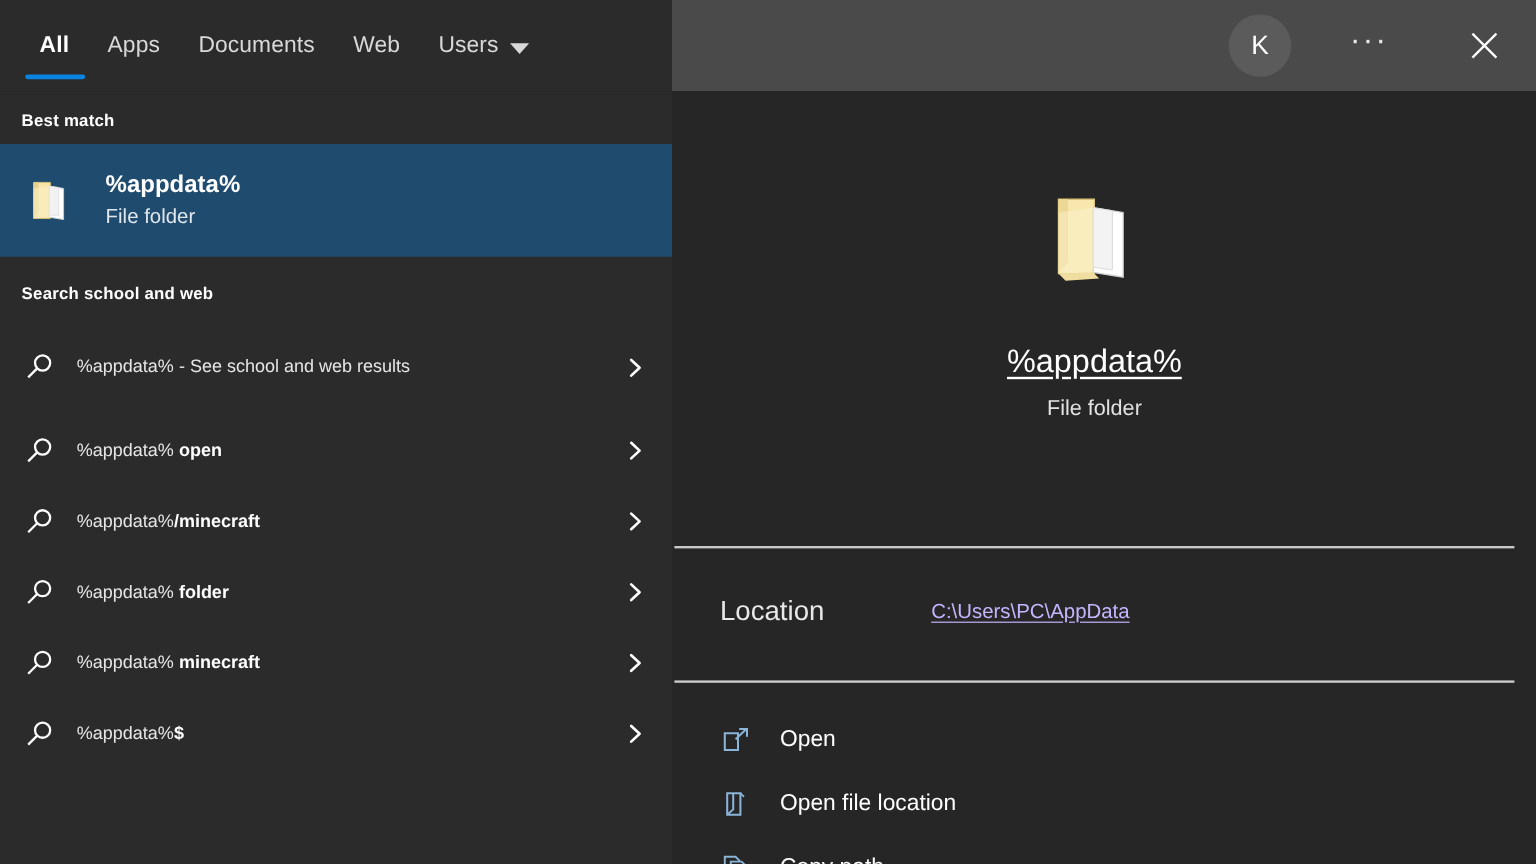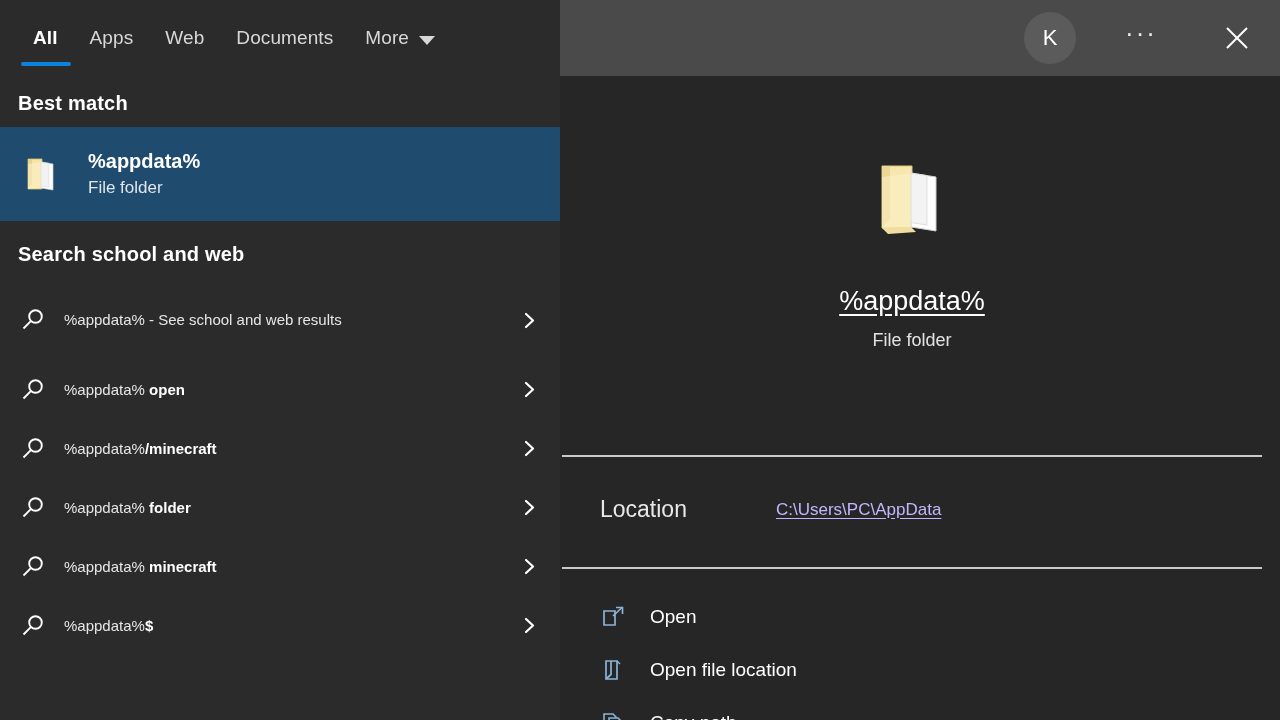--- a/index.html
+++ b/index.html
@@ -323,11 +323,11 @@
       </div>
 
       <div class="tab">
+        <span>Documents</span>
+      </div>
+
+      <div class="tab">
         <span>Web</span>
-      </div>
-
-      <div class="tab">
-        <span>Documents</span>
       </div>
 
       <div class="tab">

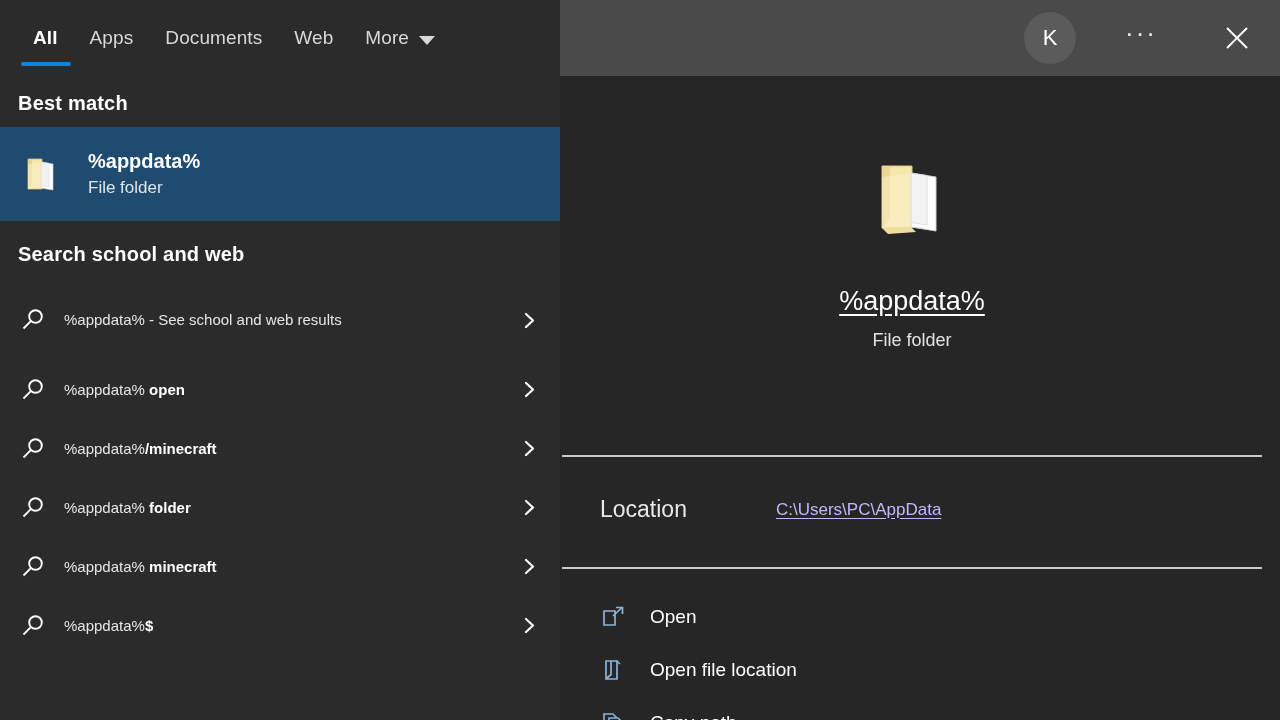--- a/index.html
+++ b/index.html
@@ -331,7 +331,7 @@
       </div>
 
       <div class="tab">
-        <span>More</span>
+        <span>Users</span>
         <span class="caret"></span>
       </div>
 

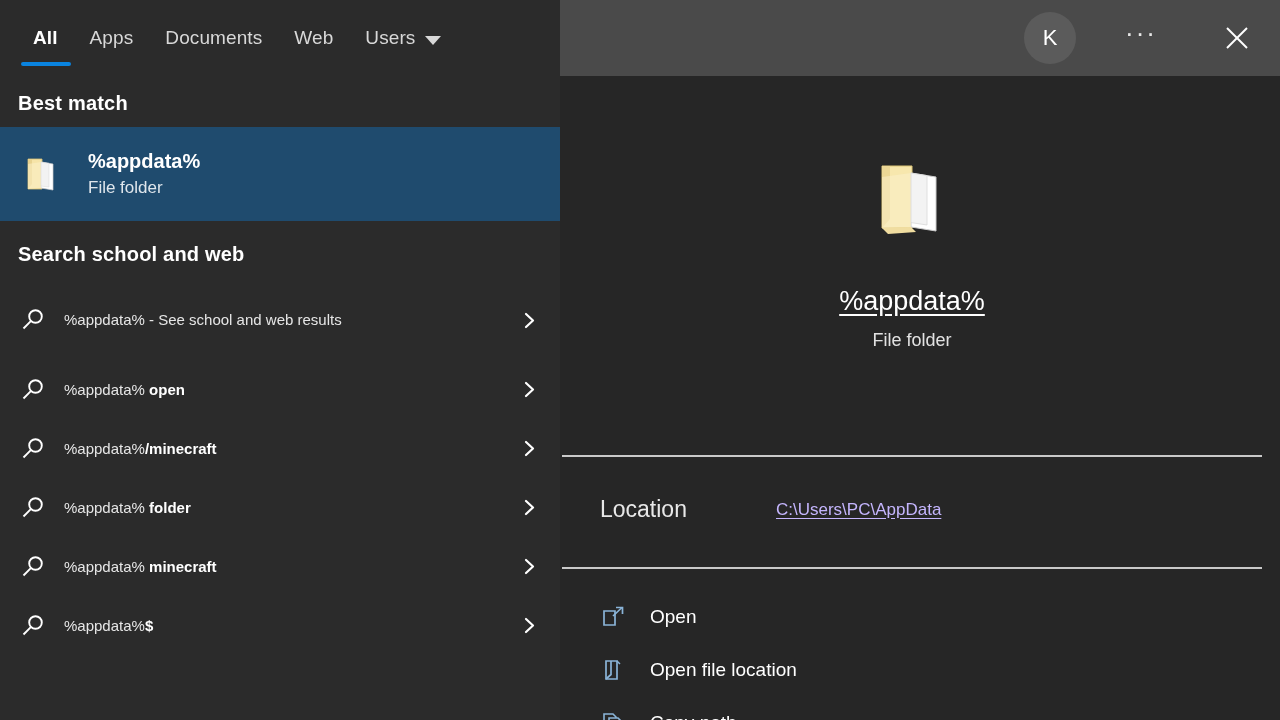--- a/index.html
+++ b/index.html
@@ -137,7 +137,7 @@
 
   .section-head {
     color: #ffffff;
-    font-size: 20px;
+    font-size: 14px;
     font-weight: bold;
     padding: 16px 0 12px 18px;
     letter-spacing: 0.2px;

